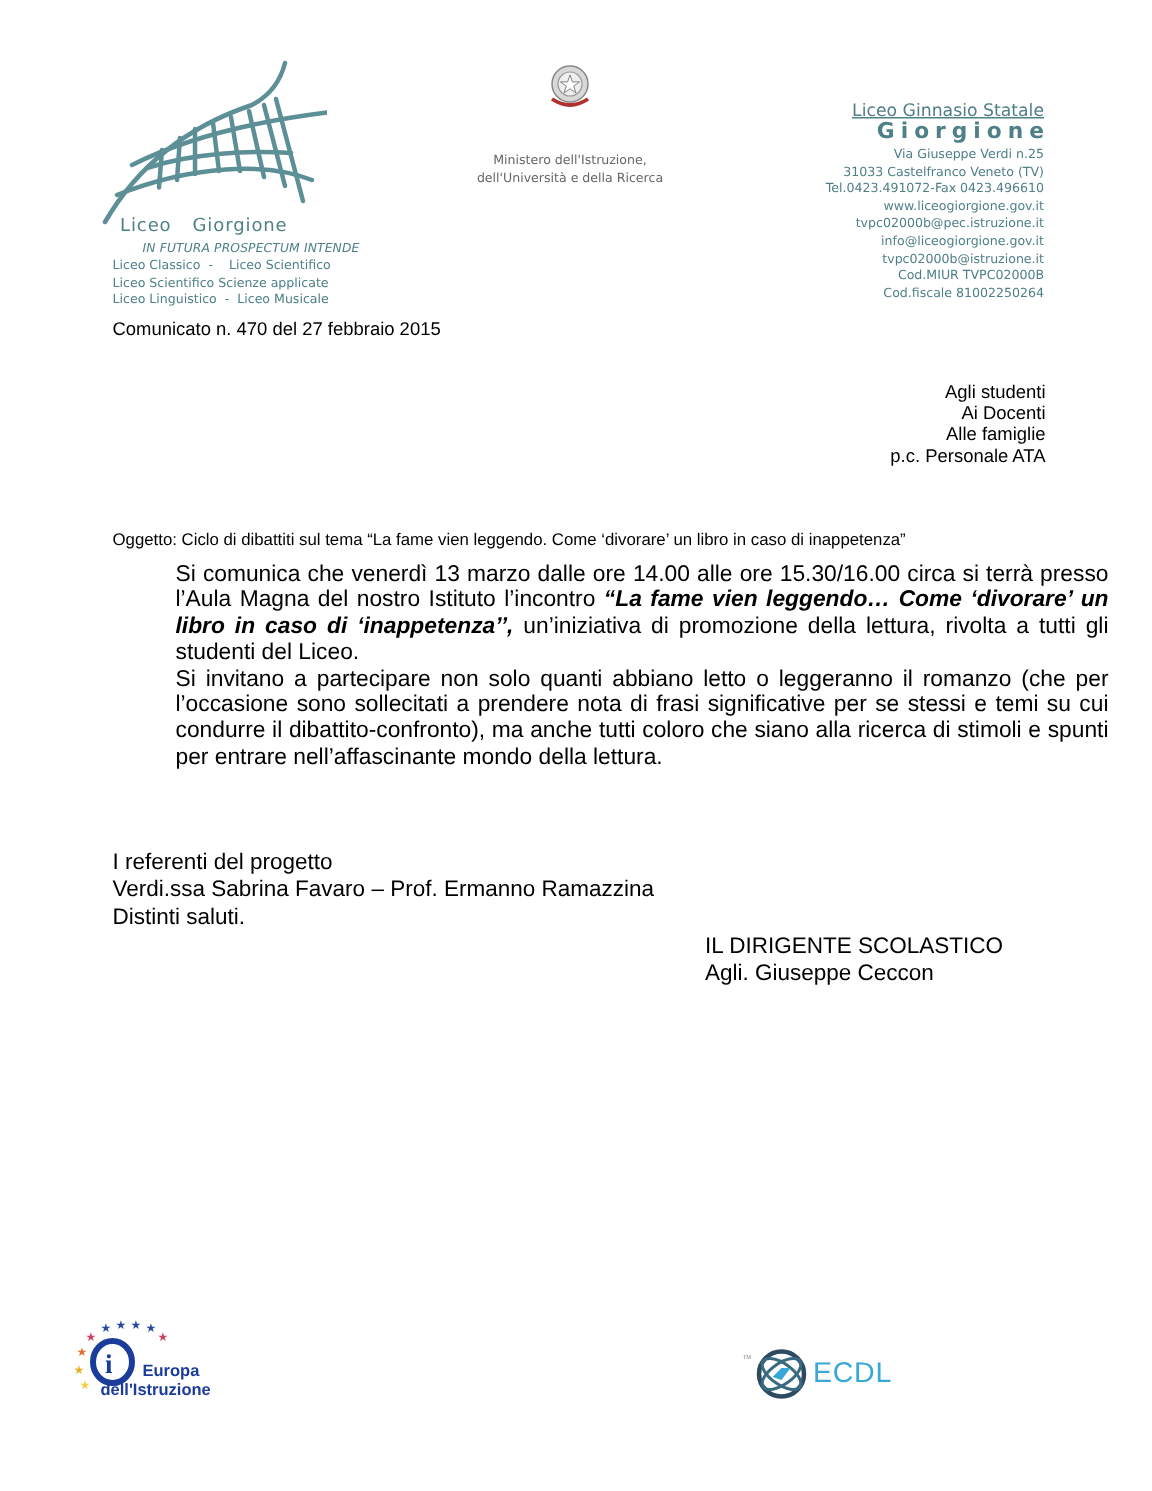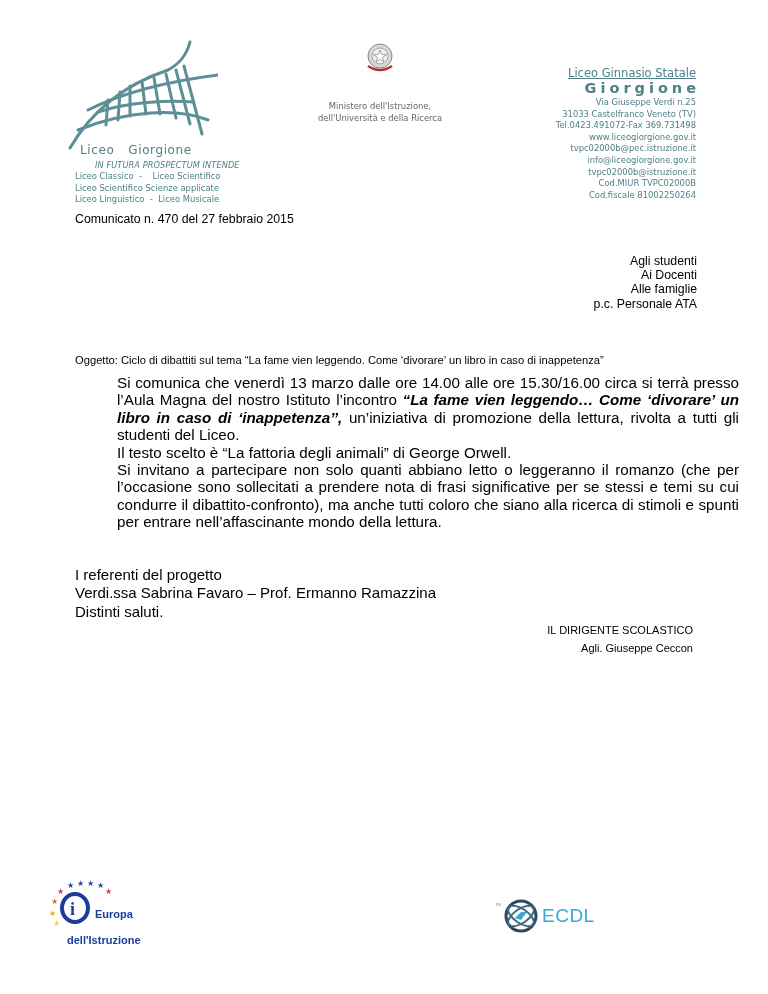--- a/index.html
+++ b/index.html
@@ -86,7 +86,7 @@
   <div class="rh-lines">
     <div>Via Giuseppe Verdi n.25</div>
     <div>31033 Castelfranco Veneto (TV)</div>
-    <div>Tel.0423.491072-Fax 369.731498</div>
+    <div>Tel.0423.491072-Fax 0423.496610</div>
     <div>www.liceogiorgione.gov.it</div>
     <div>tvpc02000b@pec.istruzione.it</div>
     <div>info@liceogiorgione.gov.it</div>

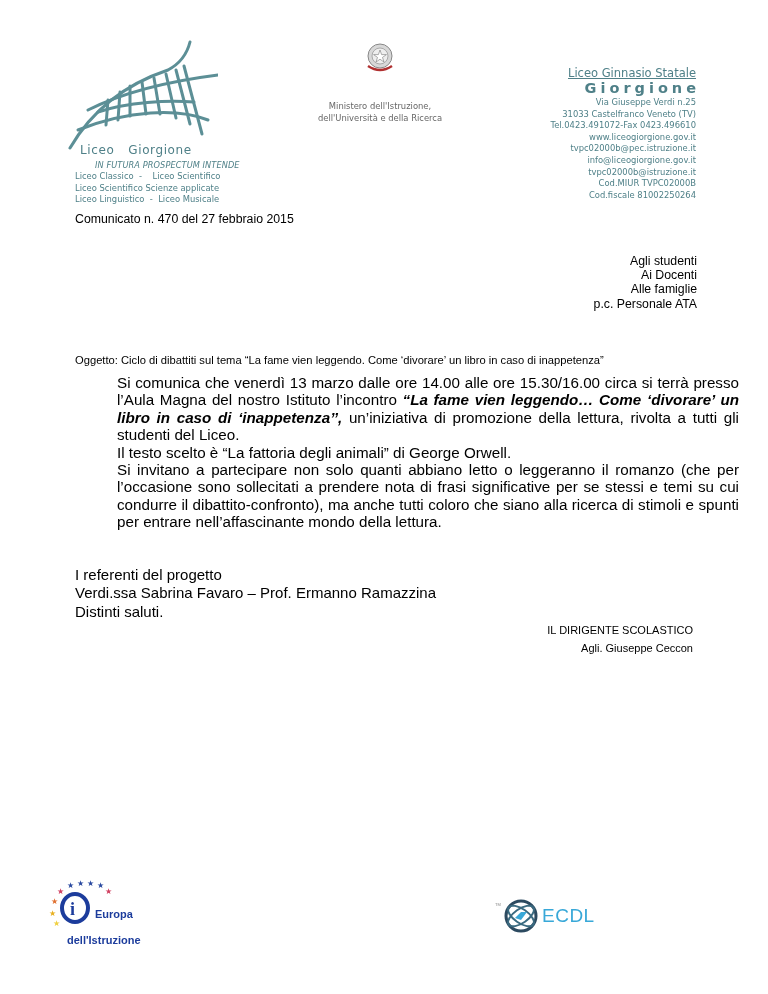--- a/index.html
+++ b/index.html
@@ -111,7 +111,6 @@
 
 <div class="abs body-text">
   <p class="last"><span>Si comunica che venerdì 13 marzo dalle ore 14.00 alle ore 15.30/16.00 circa si terrà presso l’Aula Magna del nostro Istituto l’incontro </span><b><i>“La fame vien leggendo… Come ‘divorare’ un libro in caso di ‘inappetenza’’,</i></b><span> un’iniziativa di  promozione della lettura, rivolta a tutti gli studenti del Liceo.</span></p>
-  <p class="last">Il testo scelto è “La fattoria degli animali” di George Orwell.</p>
   <p class="last">Si invitano a partecipare non solo quanti abbiano letto o leggeranno il romanzo (che per l’occasione sono sollecitati a prendere nota di frasi significative per se stessi e temi su cui condurre il dibattito-confronto), ma anche tutti coloro che siano alla ricerca di stimoli e spunti per entrare nell’affascinante mondo della lettura.</p>
 </div>
 

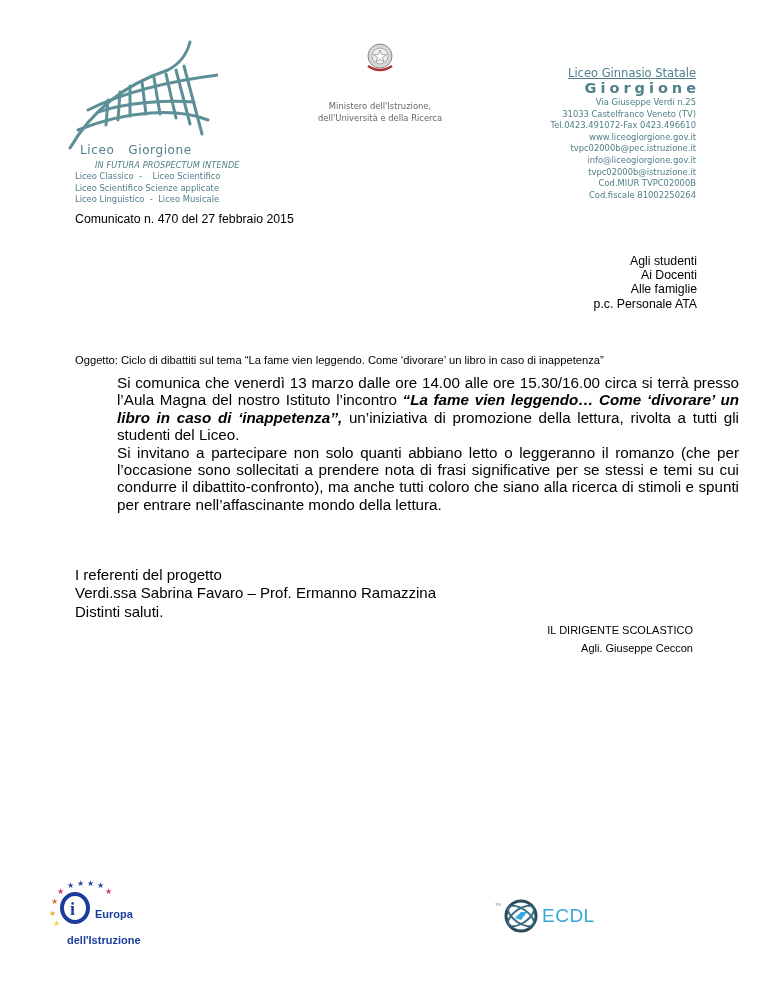--- a/index.html
+++ b/index.html
@@ -31,7 +31,7 @@
   .body-text .last { text-align-last:left; }
   .referents { left:75px; top:566px; font-size:15px; line-height:17.5px; }
   .saluti { left:75px; top:603px; font-size:15px; }
-  .dirigente { left:470px; top:622px; width:212px; text-align:right; font-size:11px; line-height:17.5px;margin-left:11px; }
+  .dirigente { left:470px; top:622px; width:212px; text-align:left; font-size:15px; line-height:17.5px; }
   
   .europa { left:45px; top:878px; }
   .ecdl { left:497px; top:896px; }

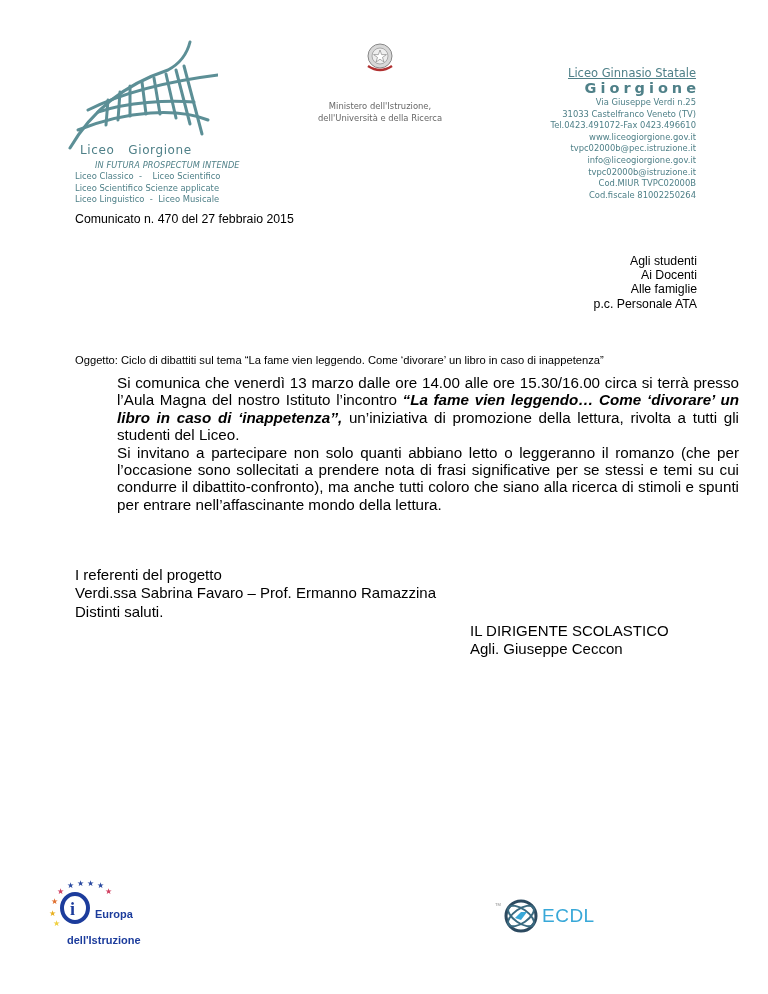--- a/index.html
+++ b/index.html
@@ -143,7 +143,7 @@
     <text x="25" y="37" font-size="18" font-weight="bold" fill="#1c3c9c" font-family="Liberation Serif, serif">i</text>
   </svg>
   <div class="abs" style="left:50px;top:30px;font-size:11px;font-weight:bold;color:#1c3c9c;">Europa</div>
-  <div class="abs" style="left:22px;top:43px;font-size:11px;font-weight:bold;color:#1c3c9c;white-space:nowrap;margin-top:13px;">dell'Istruzione</div>
+  <div class="abs" style="left:22px;top:43px;font-size:11px;font-weight:bold;color:#1c3c9c;white-space:nowrap;">dell'Istruzione</div>
 </div>
 
 <div class="abs ecdl">

